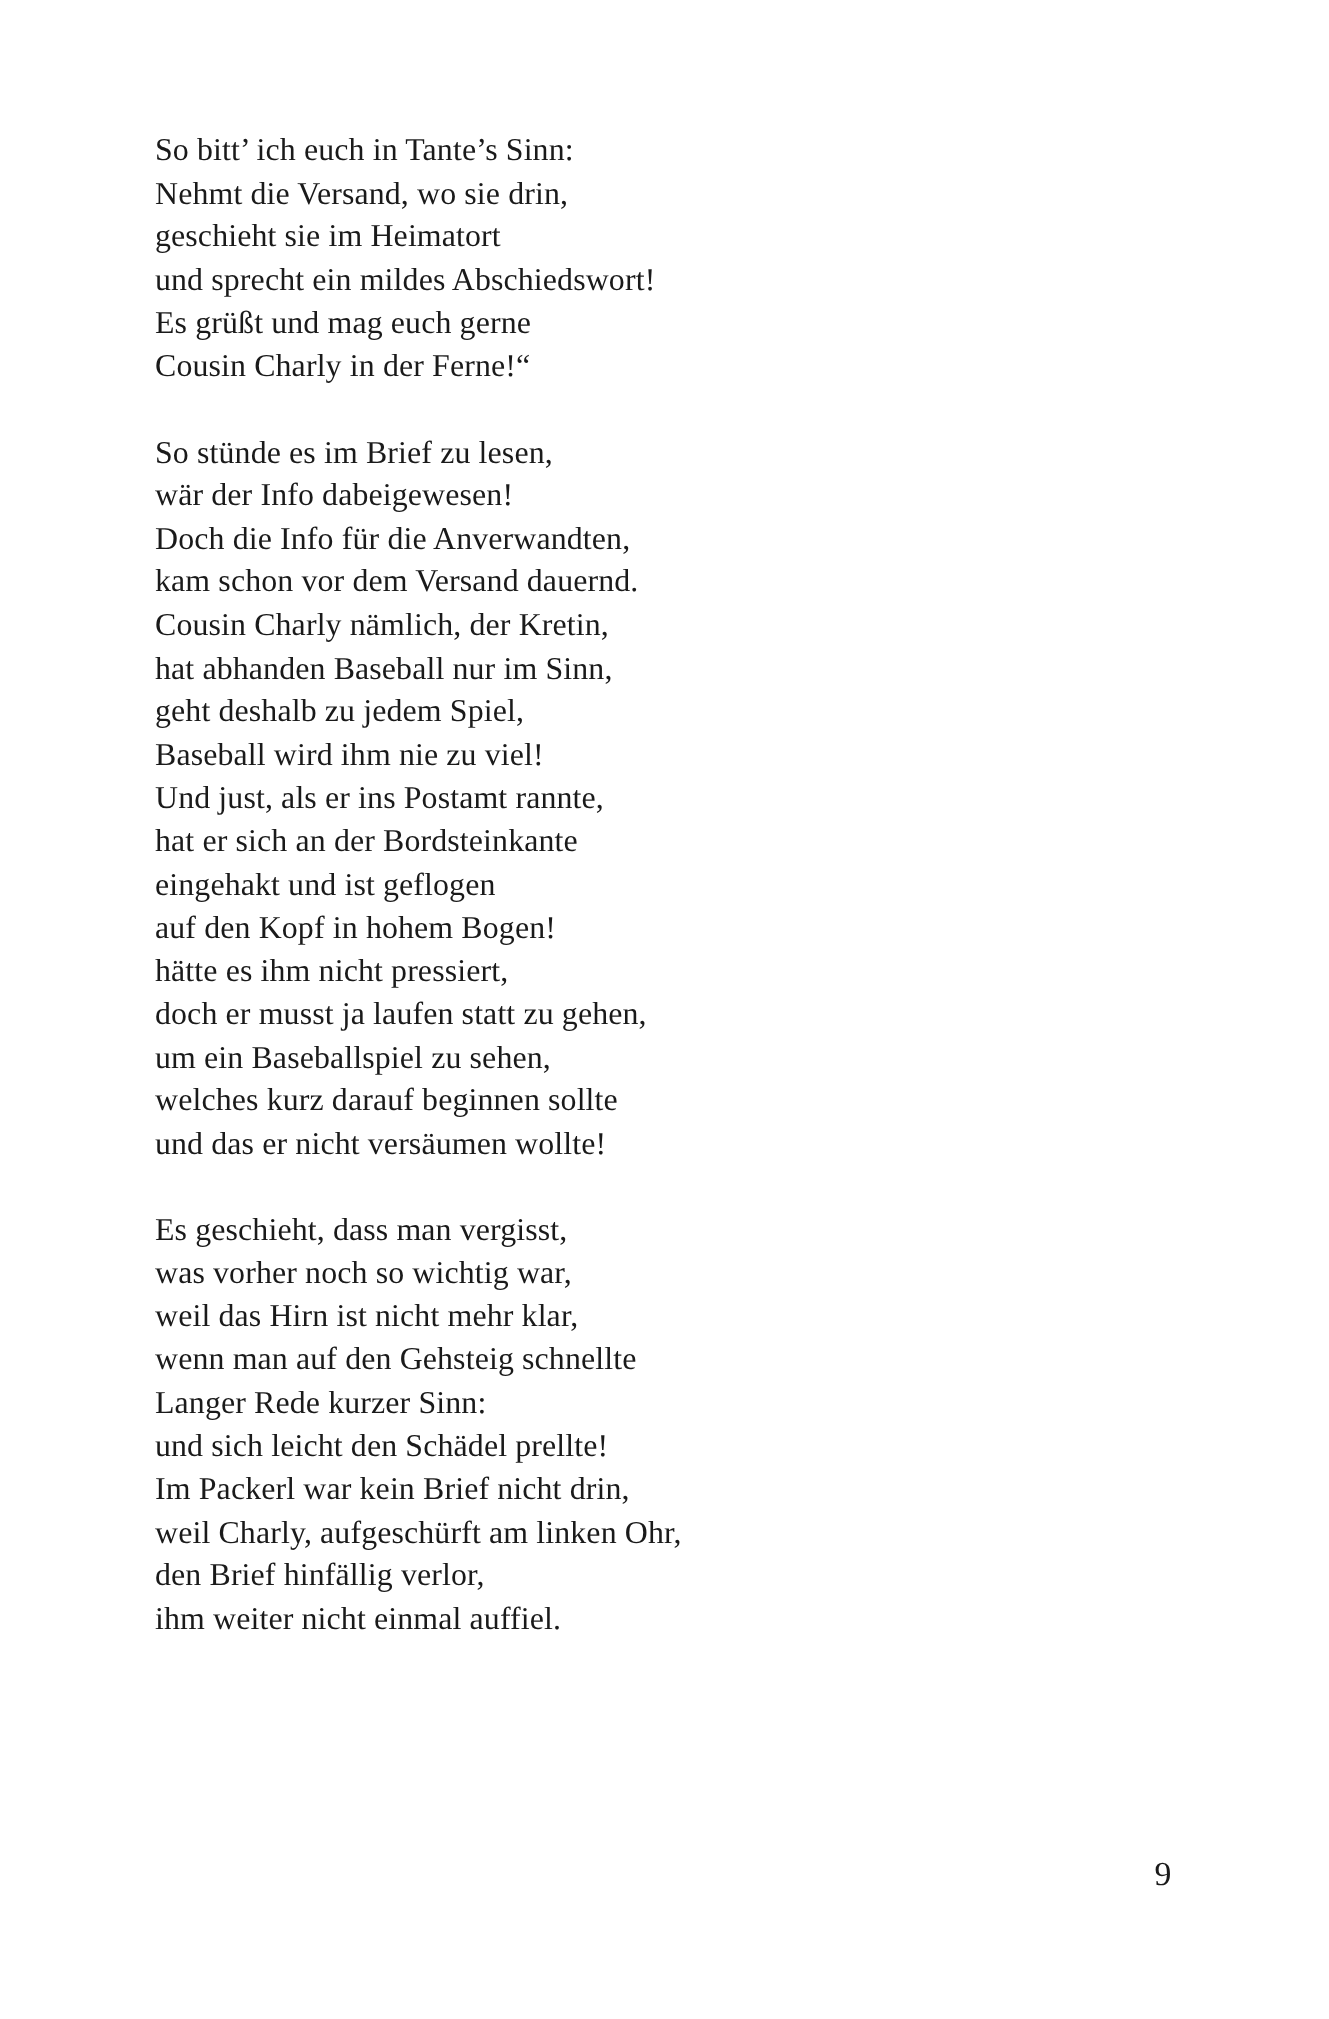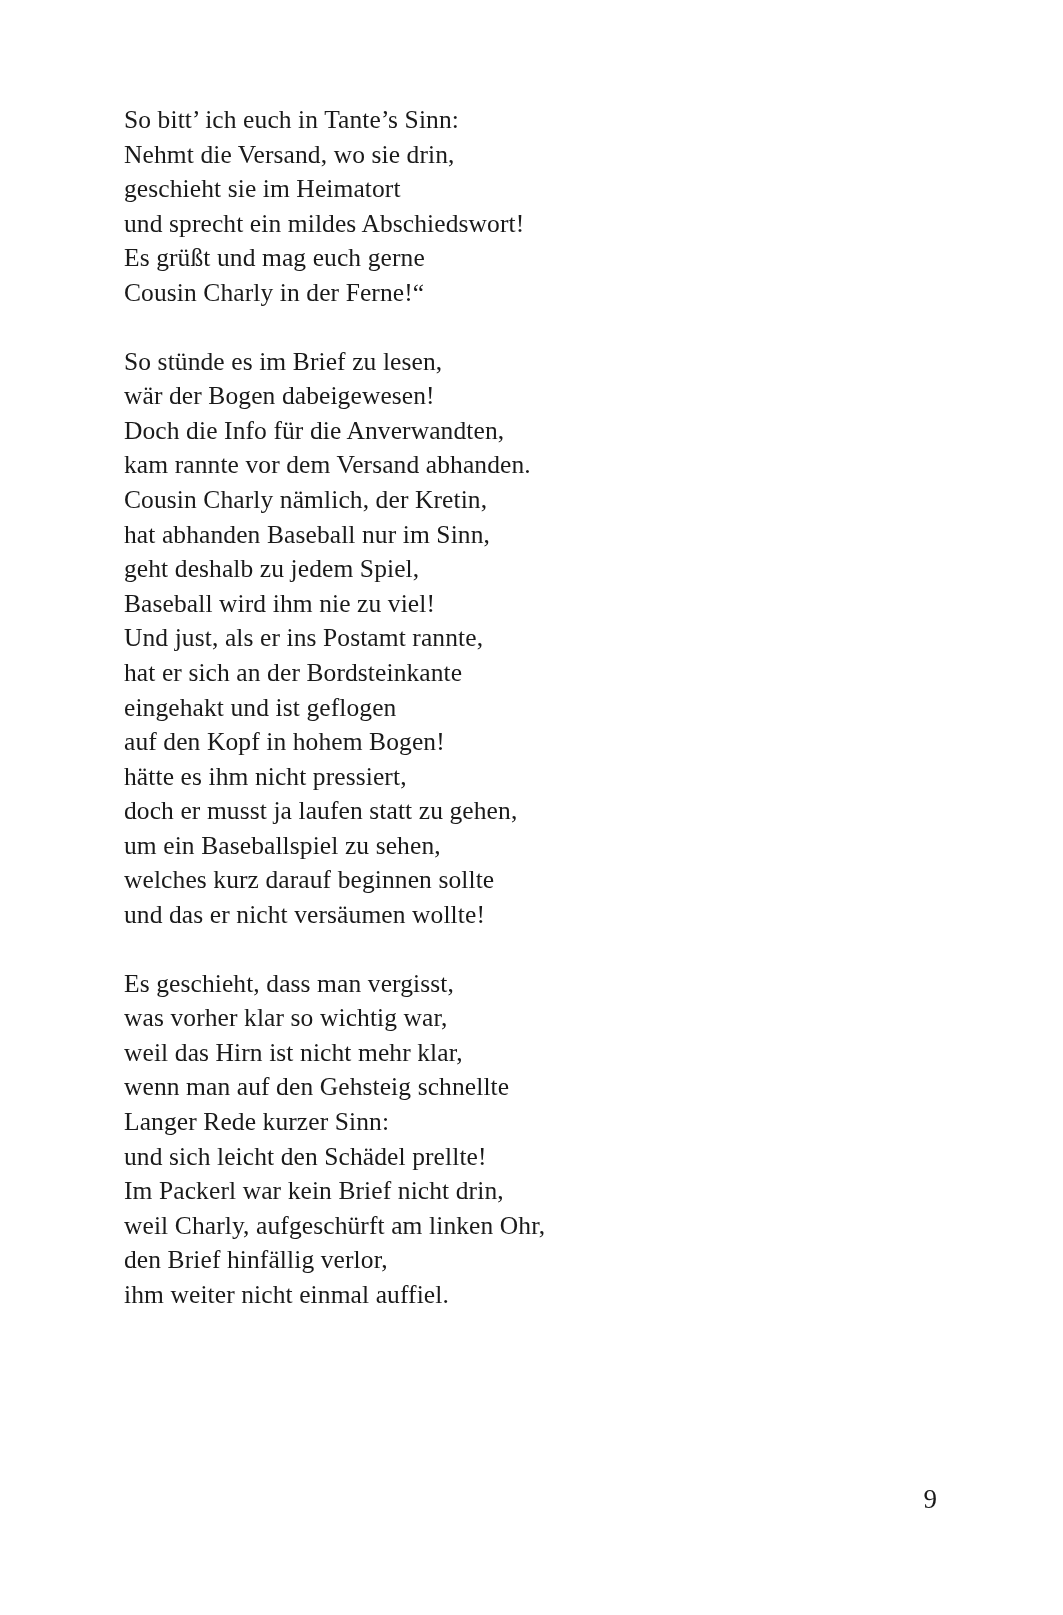--- a/index.html
+++ b/index.html
@@ -71,7 +71,7 @@
 
     <div class="stanza">
       <div class="verse-line">So stünde es im Brief zu lesen,</div>
-      <div class="verse-line">wär der Bogen dabeigewesen!</div>
+      <div class="verse-line">wär der Info dabeigewesen!</div>
       <div class="verse-line">Doch die Info für die Anverwandten,</div>
       <div class="verse-line">kam rannte vor dem Versand abhanden.</div>
       <div class="verse-line">Cousin Charly nämlich, der Kretin,</div>

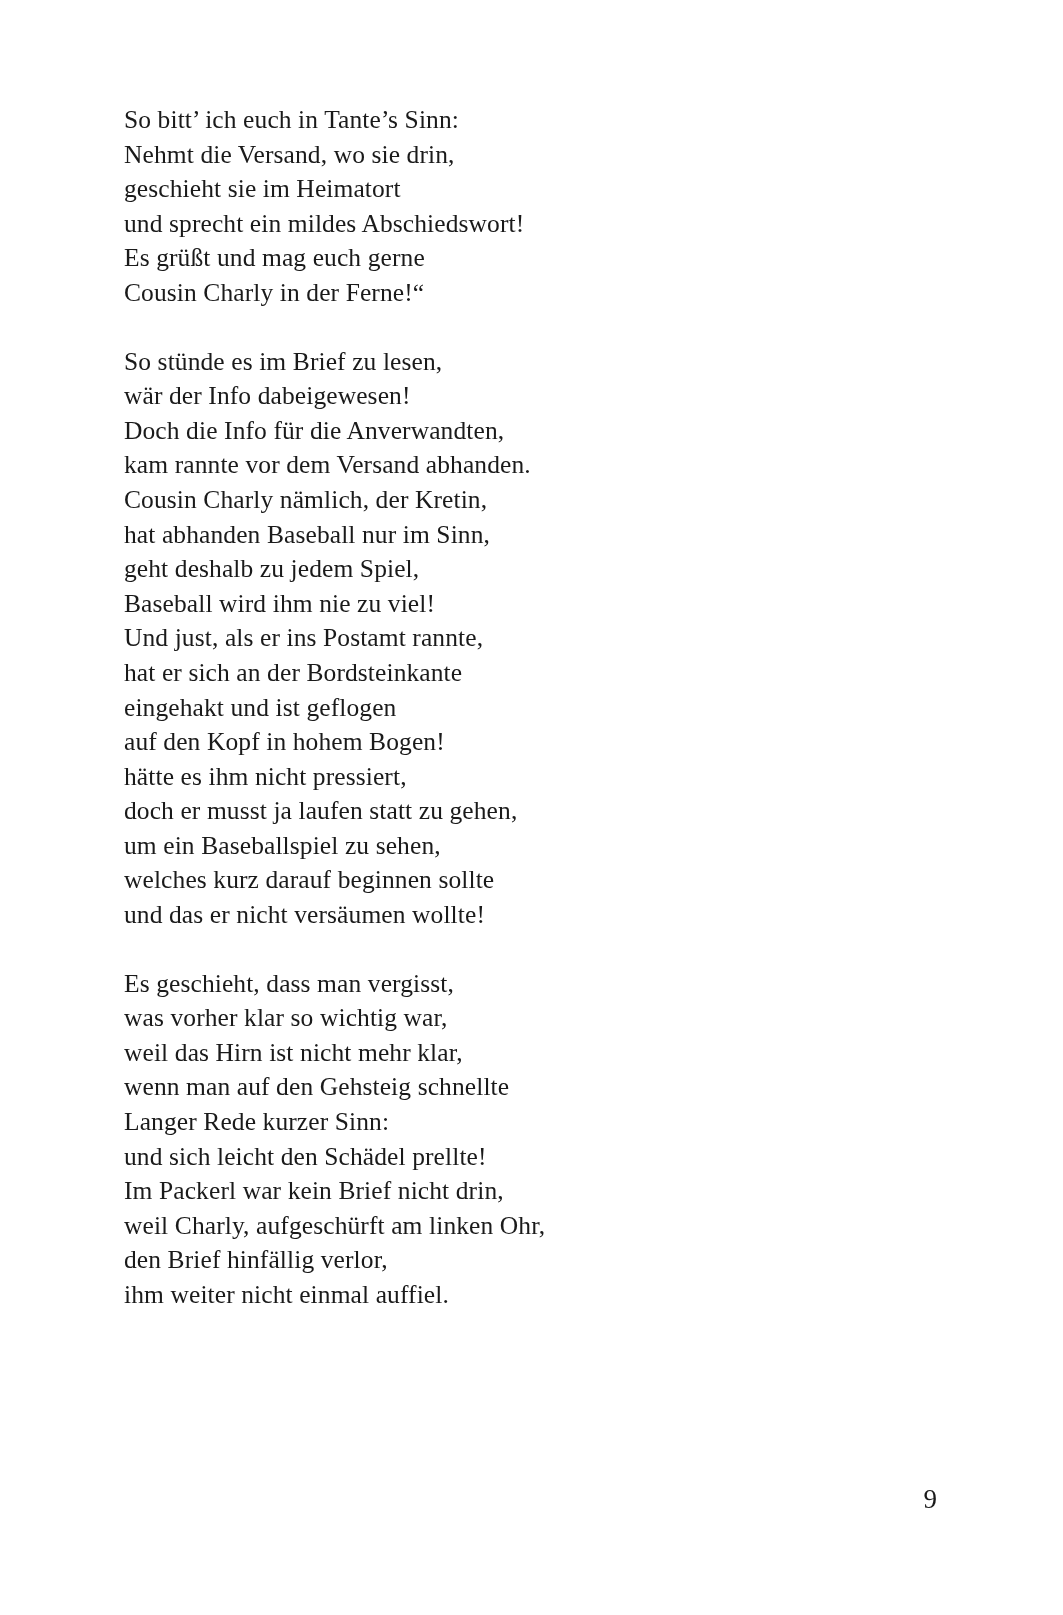--- a/index.html
+++ b/index.html
@@ -73,7 +73,7 @@
       <div class="verse-line">So stünde es im Brief zu lesen,</div>
       <div class="verse-line">wär der Info dabeigewesen!</div>
       <div class="verse-line">Doch die Info für die Anverwandten,</div>
-      <div class="verse-line">kam rannte vor dem Versand abhanden.</div>
+      <div class="verse-line">kam schon vor dem Versand dauernd.</div>
       <div class="verse-line">Cousin Charly nämlich, der Kretin,</div>
       <div class="verse-line">hat abhanden Baseball nur im Sinn,</div>
       <div class="verse-line">geht deshalb zu jedem Spiel,</div>

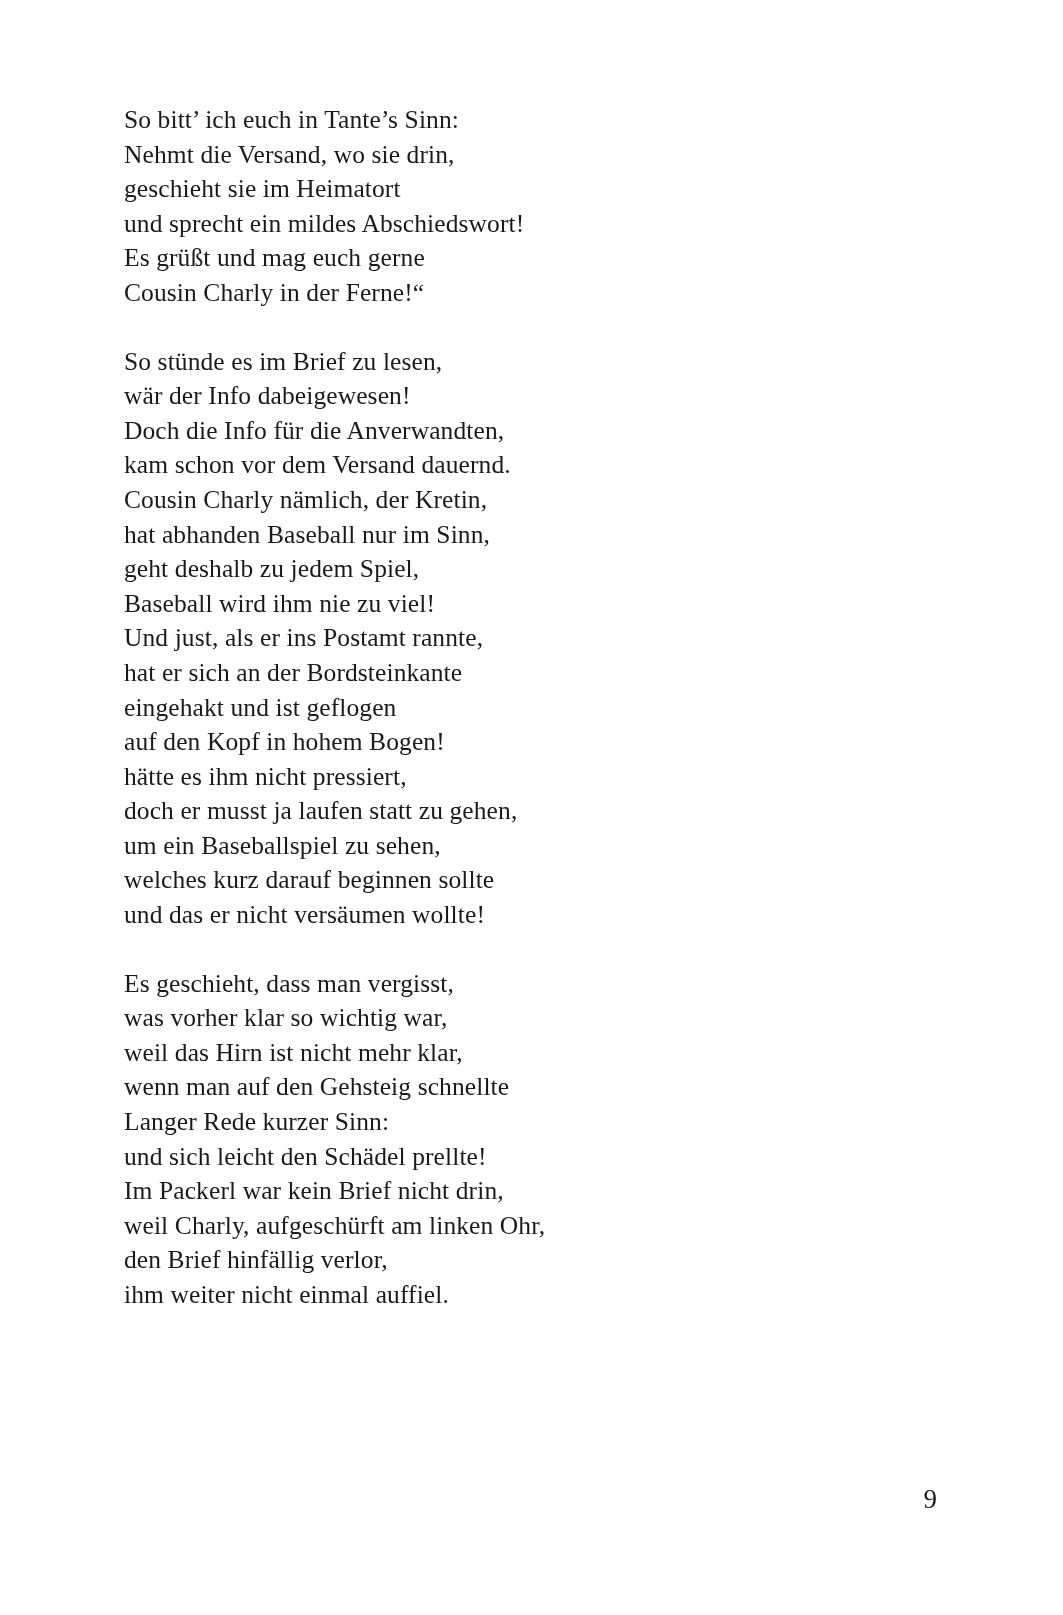--- a/index.html
+++ b/index.html
@@ -91,7 +91,7 @@
 
     <div class="stanza">
       <div class="verse-line">Es geschieht, dass man vergisst,</div>
-      <div class="verse-line">was vorher klar so wichtig war,</div>
+      <div class="verse-line">was vorher noch so wichtig war,</div>
       <div class="verse-line">weil das Hirn ist nicht mehr klar,</div>
       <div class="verse-line">wenn man auf den Gehsteig schnellte</div>
       <div class="verse-line">Langer Rede kurzer Sinn:</div>

